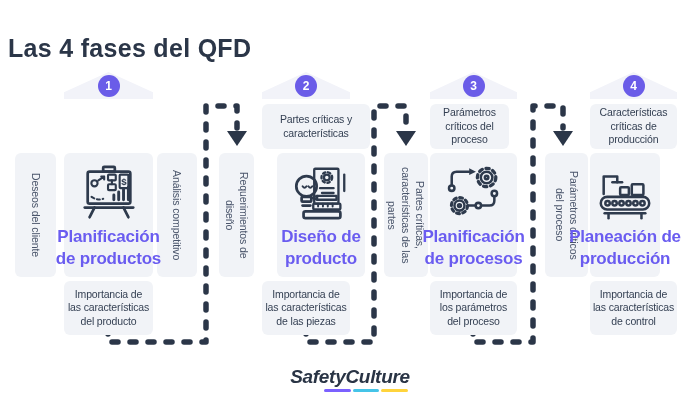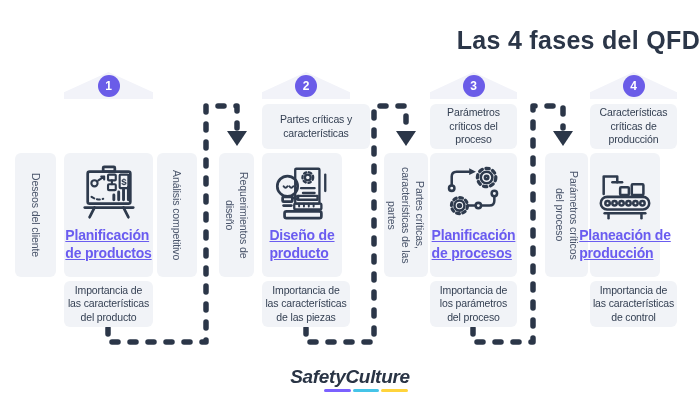--- a/index.html
+++ b/index.html
@@ -8,8 +8,8 @@
     font-family:"Liberation Sans", sans-serif; overflow:hidden;
   }
   .page-title {
-    position:absolute; top:26px; left:0; right:0; margin:0;
-    text-align:right; font-size:25px; font-weight:700;
+    position:absolute; top:26px; left:0; right:0; margin:8px;
+    text-align:left; font-size:25px; font-weight:700;
     color:#2b3648; letter-spacing:.3px;
   }
   .connectors { position:absolute; left:0; top:0; }

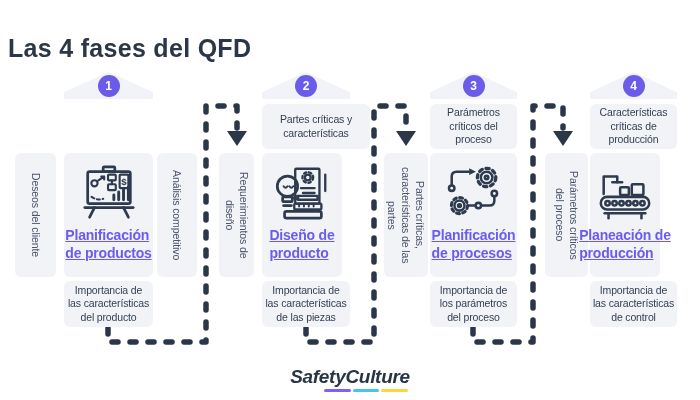--- a/index.html
+++ b/index.html
@@ -167,7 +167,7 @@
     </div>
     <div class="pent" style="left:46px;width:87px"></div>
     <div class="badge" style="left:78.5px">3</div>
-    <div class="box topbox" style="left:46px;width:87px">Parámetros
+    <div class="box topbox" style="left:46px;width:79px">Parámetros
 críticos del
 proceso</div>
     <div class="card" style="left:46px;width:87px">

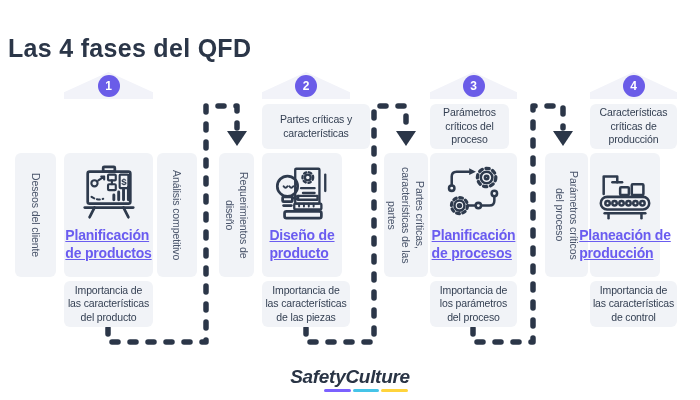--- a/index.html
+++ b/index.html
@@ -46,8 +46,8 @@
   }
   .card svg { margin-top:9px; flex:0 0 auto; }
   .card-title {
-    margin-top:2px; font-size:14px; font-weight:700; color:#6a5cf0;
-    line-height:1.3; white-space:pre; letter-spacing:-.2px;text-decoration:underline;
+    margin-top:2px; font-size:17px; font-weight:700; color:#6a5cf0;
+    text-align:center; line-height:1.3; white-space:pre; letter-spacing:-.2px;
   }
   .logo {
     position:absolute; top:366px; left:0; right:0; text-align:center;

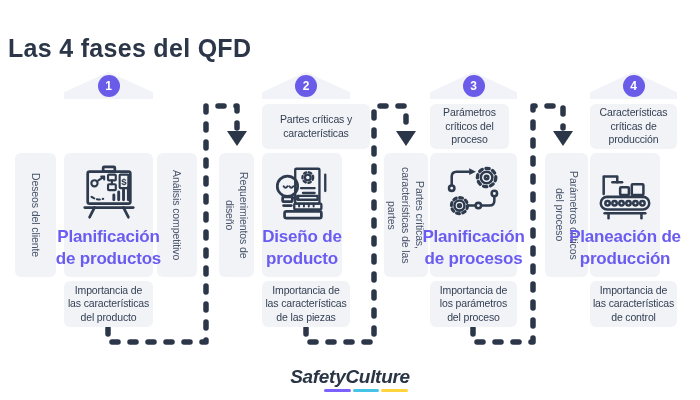--- a/index.html
+++ b/index.html
@@ -129,7 +129,7 @@
     <div class="badge" style="left:76px">2</div>
     <div class="box topbox" style="left:43px;width:108px">Partes críticas y
 características</div>
-    <div class="card" style="left:43px;width:80px">
+    <div class="card" style="left:58px;width:88px">
       <svg width="62" height="62" viewBox="0 0 64 64">
         <g class="icon-stroke" style="stroke-width:2.4">
           <rect x="25" y="7" width="25" height="36" rx="1"></rect>

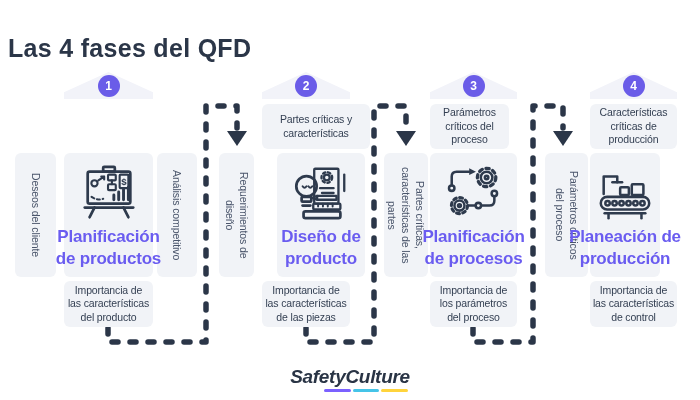--- a/index.html
+++ b/index.html
@@ -30,7 +30,7 @@
     letter-spacing:-.15px; white-space:pre;
   }
   .topbox { top:32px; height:45px; }
-  .botbox { top:209px; height:46px; }
+  .botbox { top:209px; height:54px; }
   .strip {
     position:absolute; top:81px; height:124px; background:#f1f3f7; border-radius:6px;
     display:flex; align-items:center; justify-content:center;

